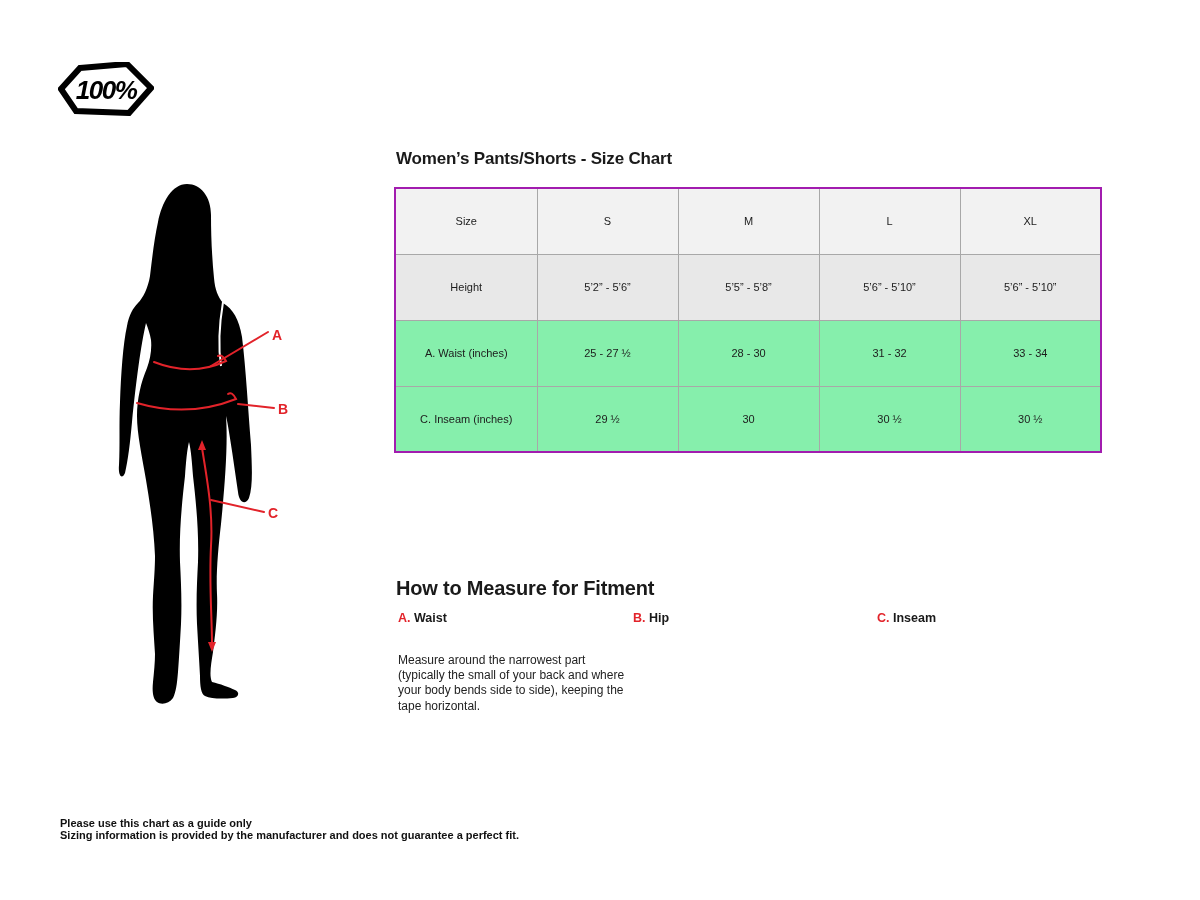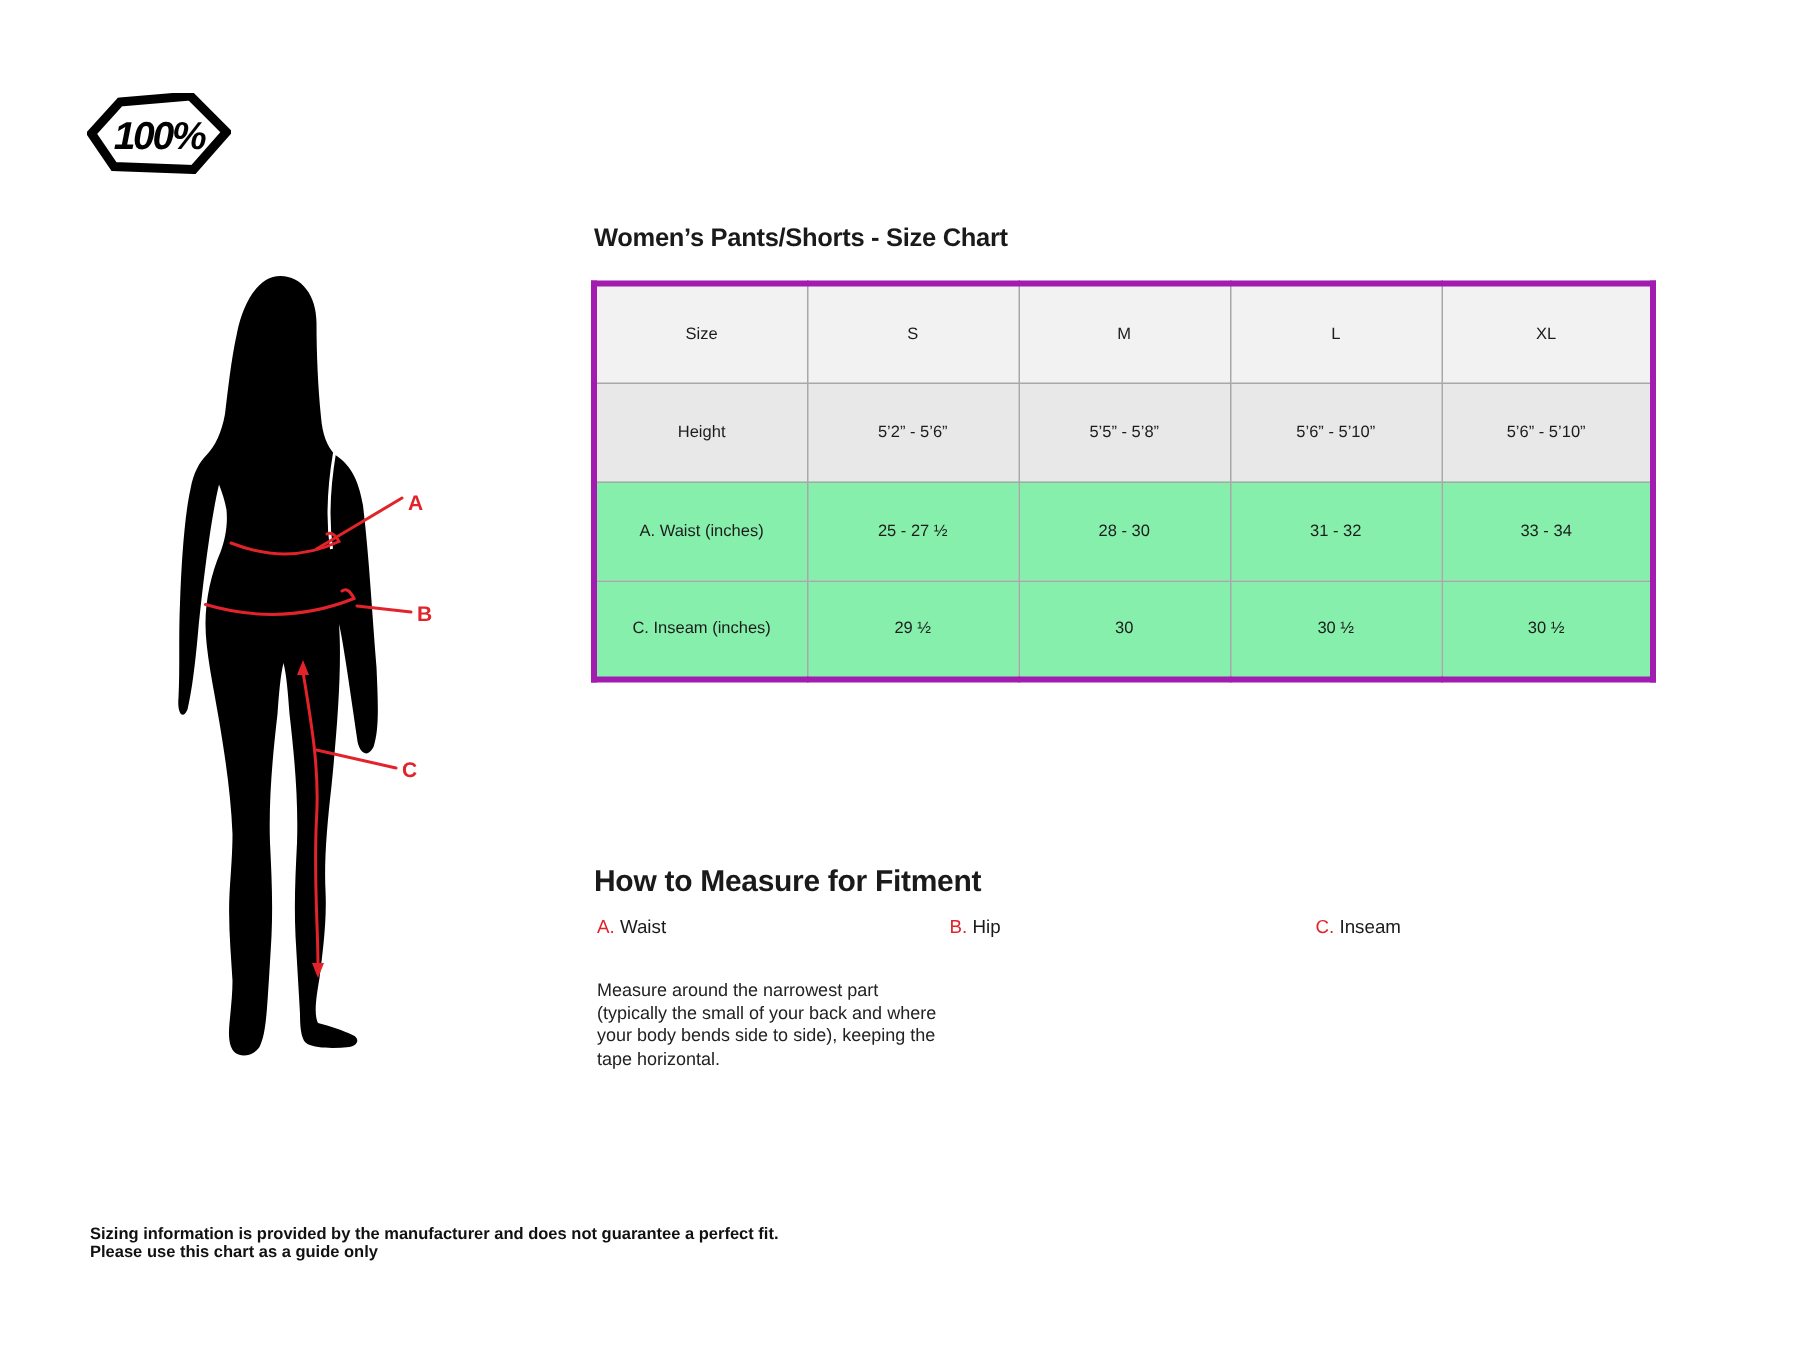--- a/index.html
+++ b/index.html
@@ -22,7 +22,7 @@
 
   
   .size-table { left:394px; top:187px; border-collapse:collapse; table-layout:fixed; width:706px;
-    border:4px solid #a21caf; }
+    border:2px solid #a21caf; }
   .size-table td { border:1px solid #a8a8a8; height:66px; text-align:center; vertical-align:middle;
     font-size:11px; color:#1c1c1c; padding:2px 6px; }
   .size-table col.c0 { width:142px; }

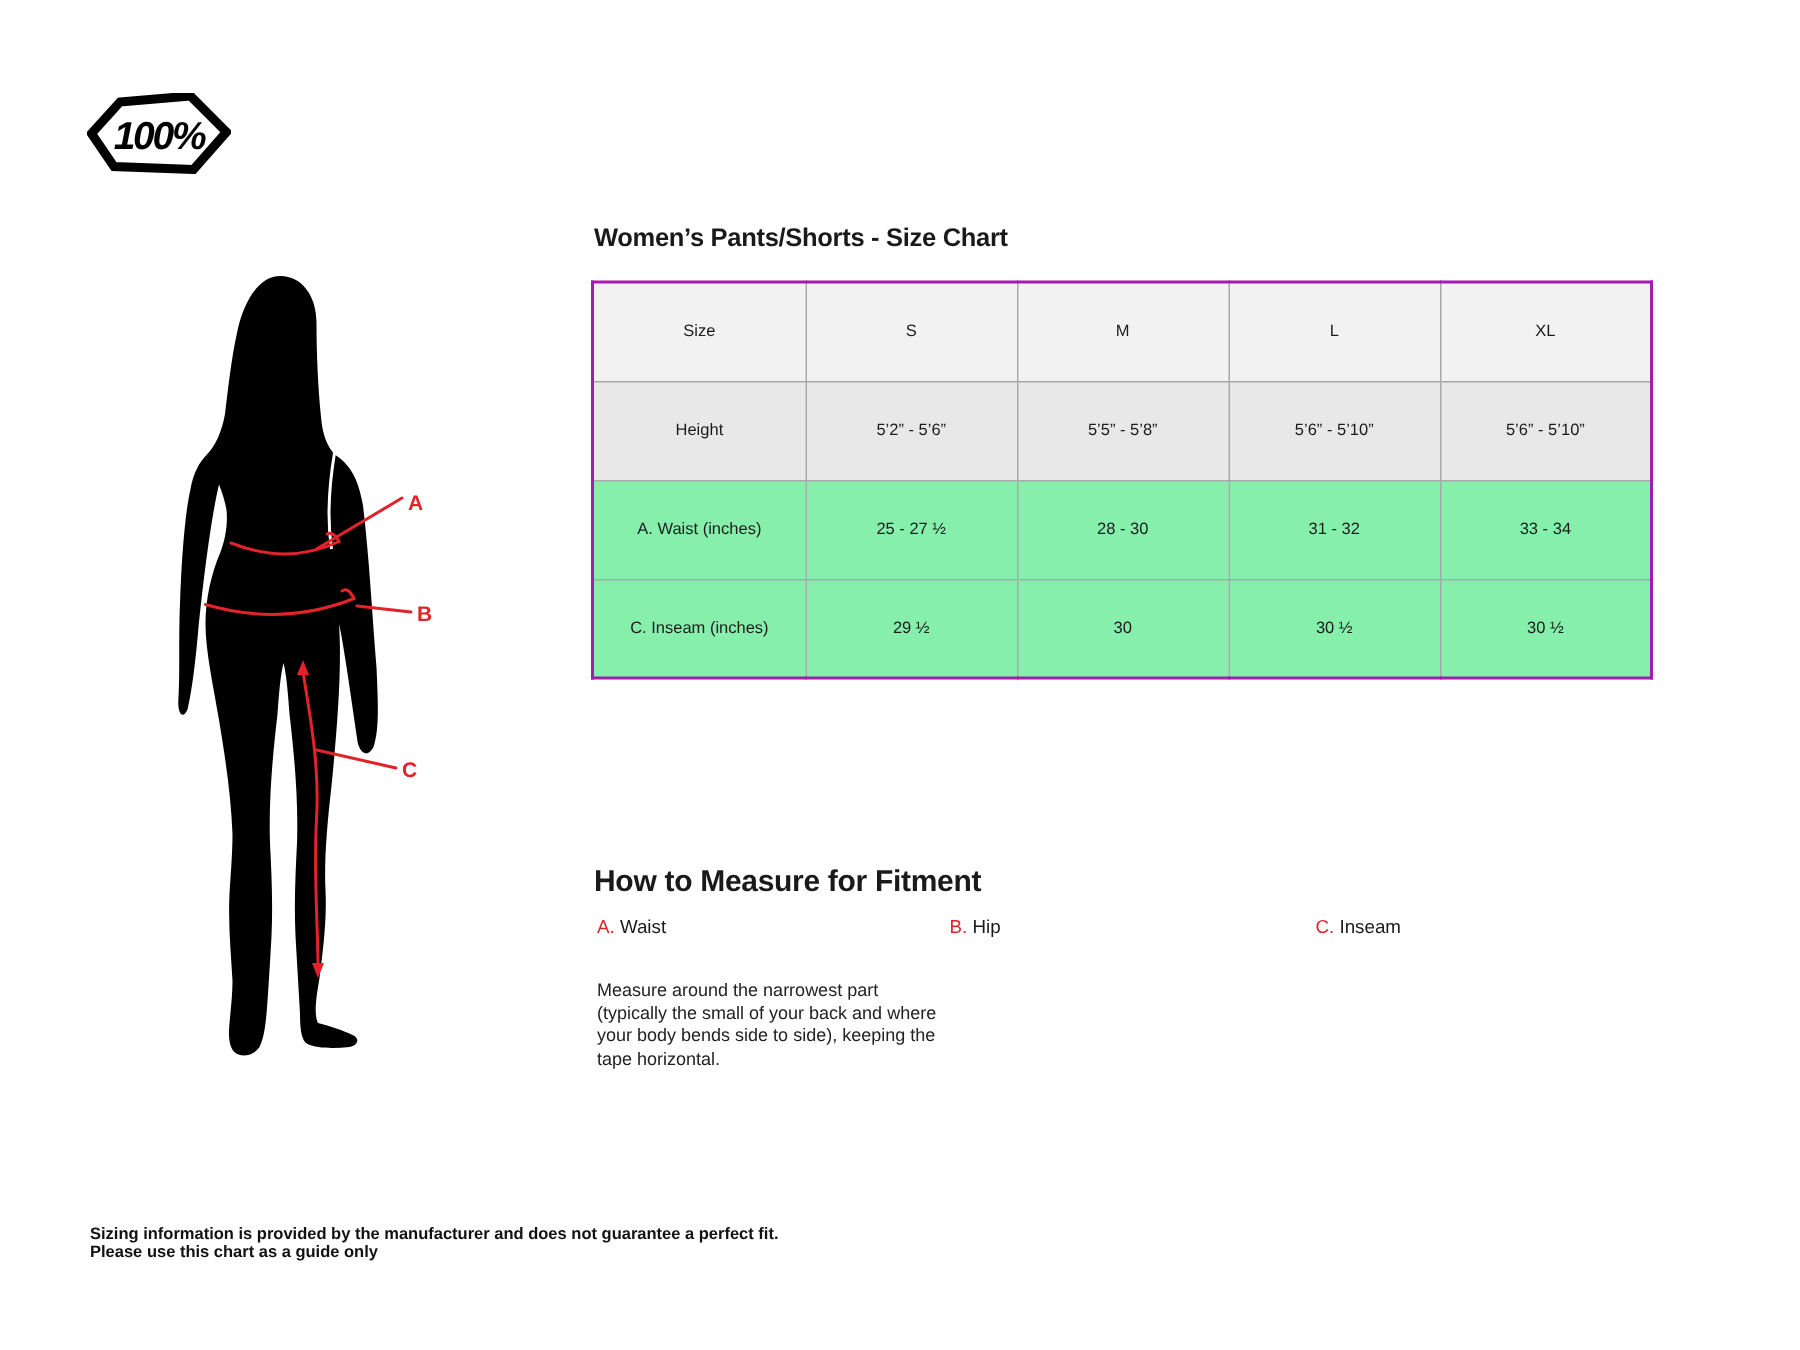--- a/index.html
+++ b/index.html
@@ -33,7 +33,7 @@
 
   
   .measure-item { top:611px; }
-  .measure-item .item-head { font-size:12.5px; font-weight:normal; margin-bottom:4px; }
+  .measure-item .item-head { font-size:12.5px; font-weight:bold; margin-bottom:4px; }
   .measure-item .letter { color:#e2232a; }
   .measure-item p { font-size:12px; line-height:15.2px; color:#222;margin-top:28px; }
   .mi-a { left:398px; width:232px; }

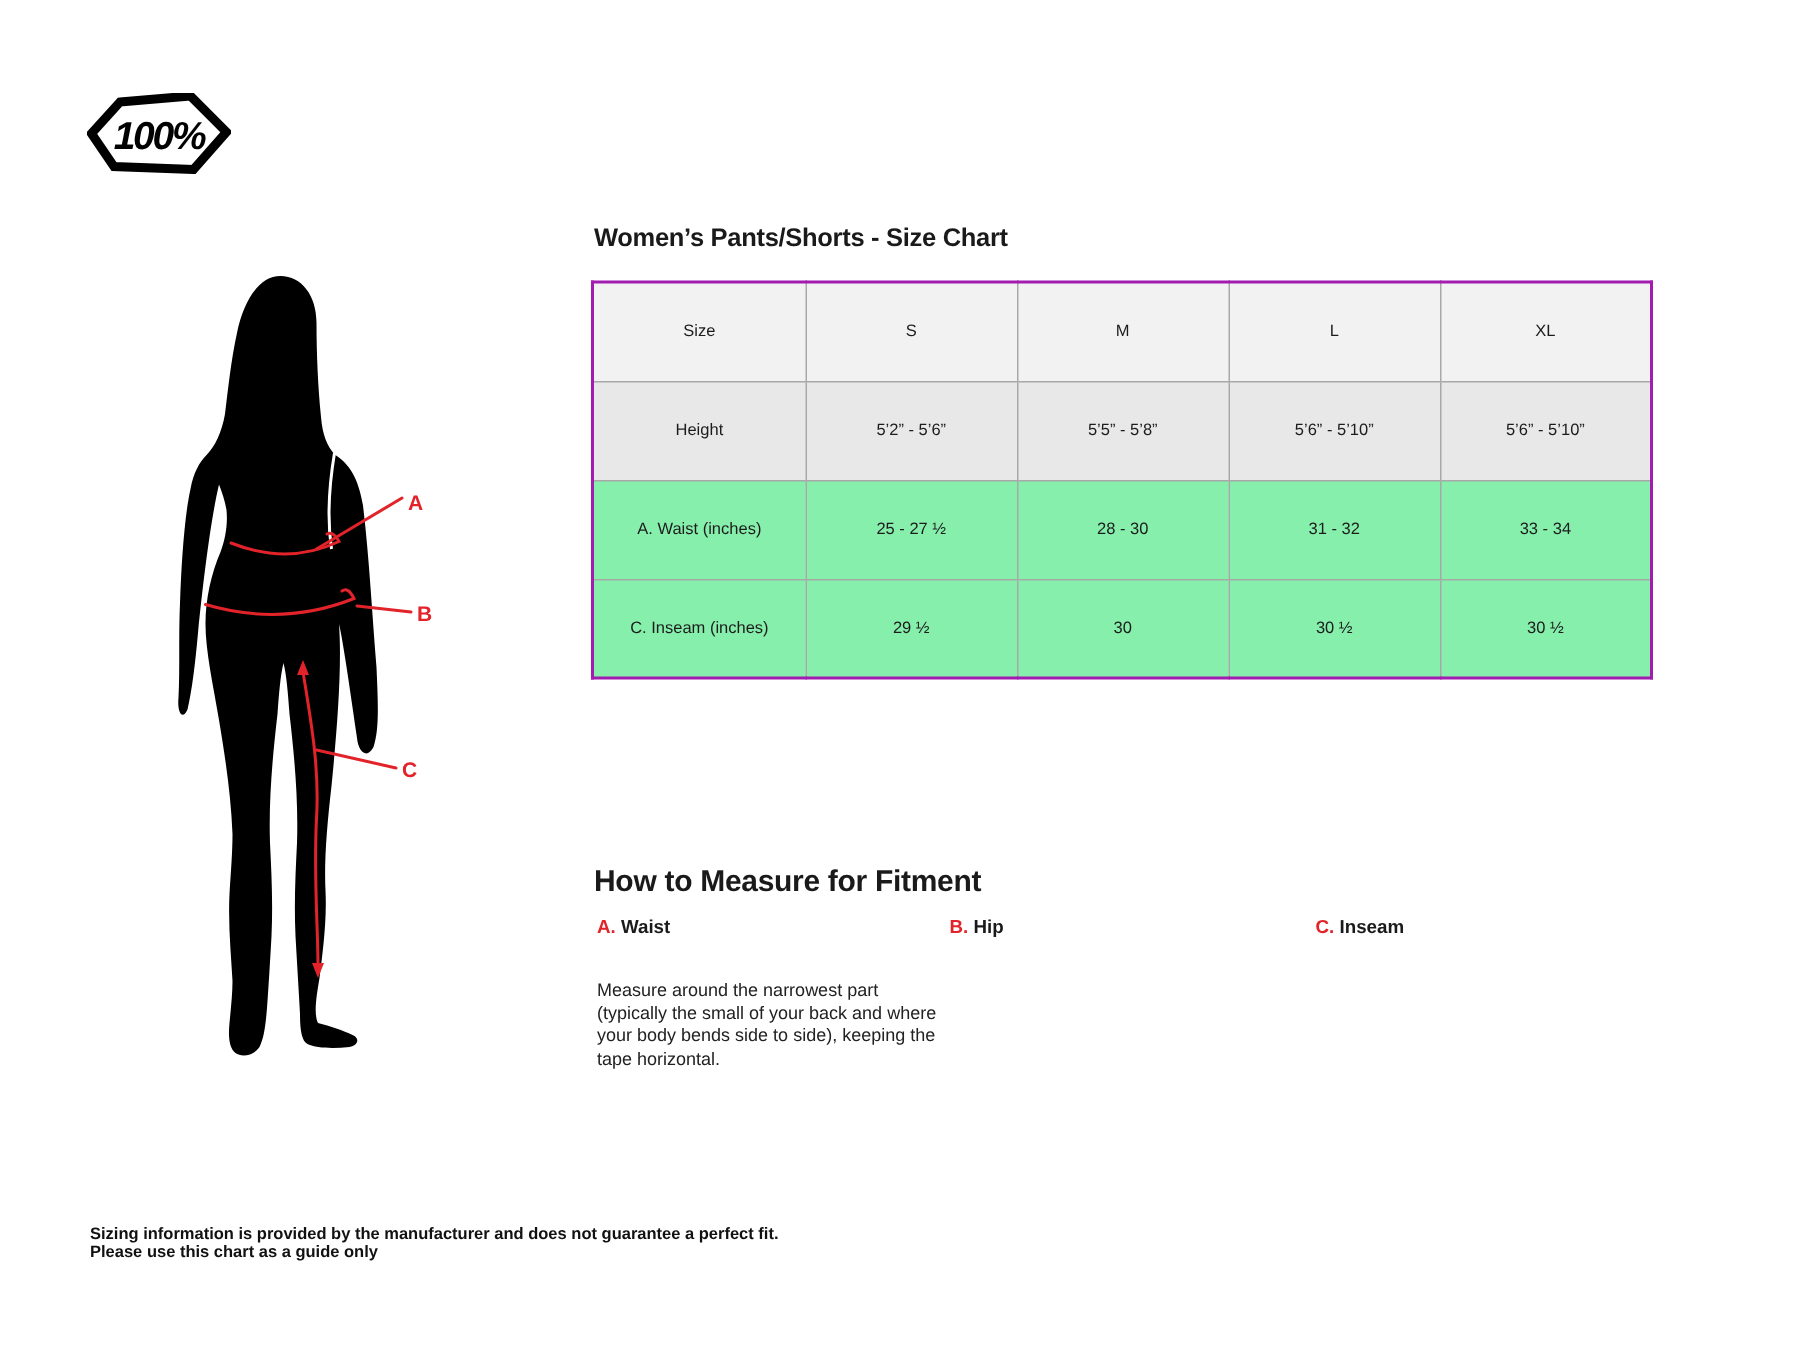--- a/index.html
+++ b/index.html
@@ -195,8 +195,8 @@
 </div>
 
 <div class="abs footer">
+  <div>Please use this chart as a guide only</div>
   <div>Sizing information is provided by the manufacturer and does not guarantee a perfect fit.</div>
-  <div>Please use this chart as a guide only</div>
 </div>
 
 </body></html>

